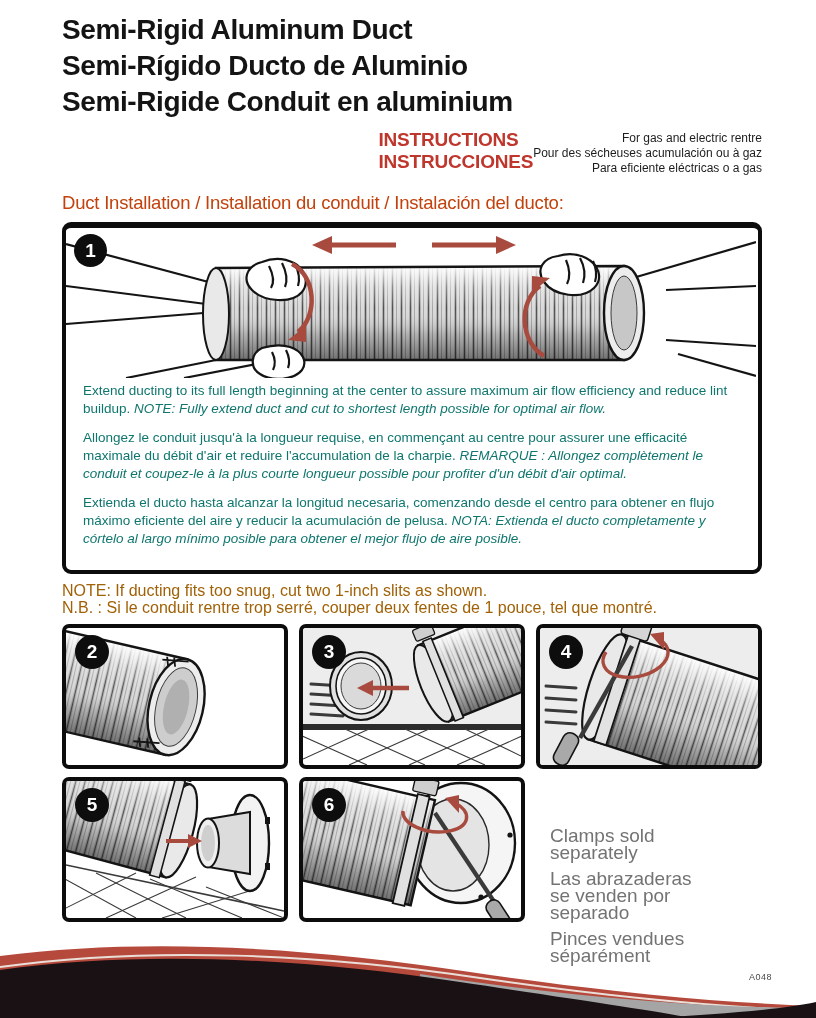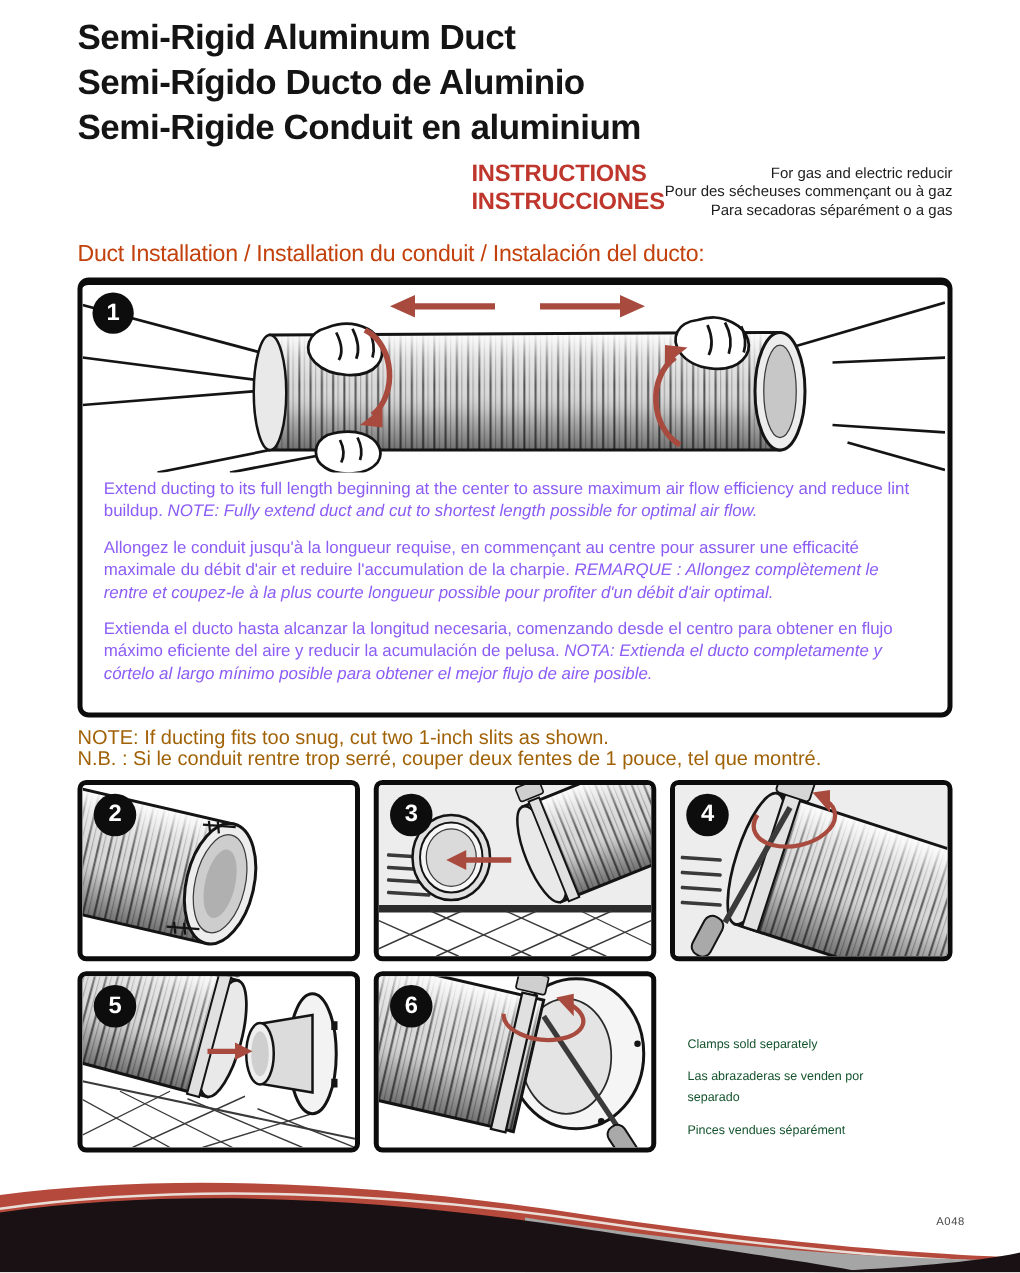--- a/index.html
+++ b/index.html
@@ -95,7 +95,7 @@
         <div>INSTRUCCIONES</div>
       </div>
       <div class="applicability-block">
-        <div>For gas and electric reducir</div>
+        <div>For gas and electric rentre</div>
         <div>Pour des sécheuses commençant ou à gaz</div>
         <div>Para secadoras séparément o a gas</div>
       </div>

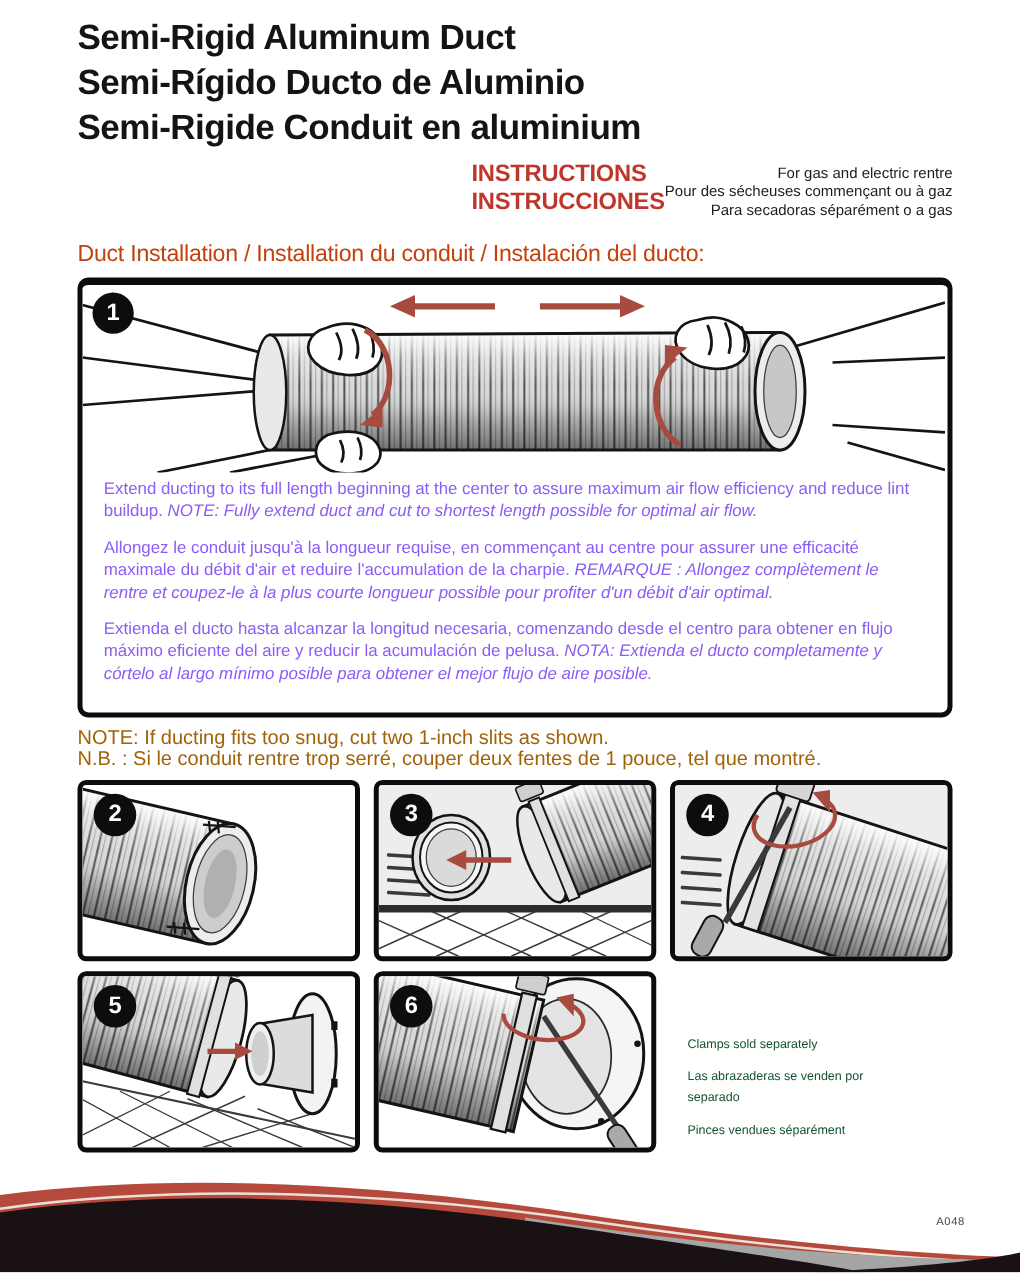--- a/index.html
+++ b/index.html
@@ -96,7 +96,7 @@
       </div>
       <div class="applicability-block">
         <div>For gas and electric rentre</div>
-        <div>Pour des sécheuses commençant ou à gaz</div>
+        <div>Pour des sécheuses acumulación ou à gaz</div>
         <div>Para secadoras séparément o a gas</div>
       </div>
     </div>

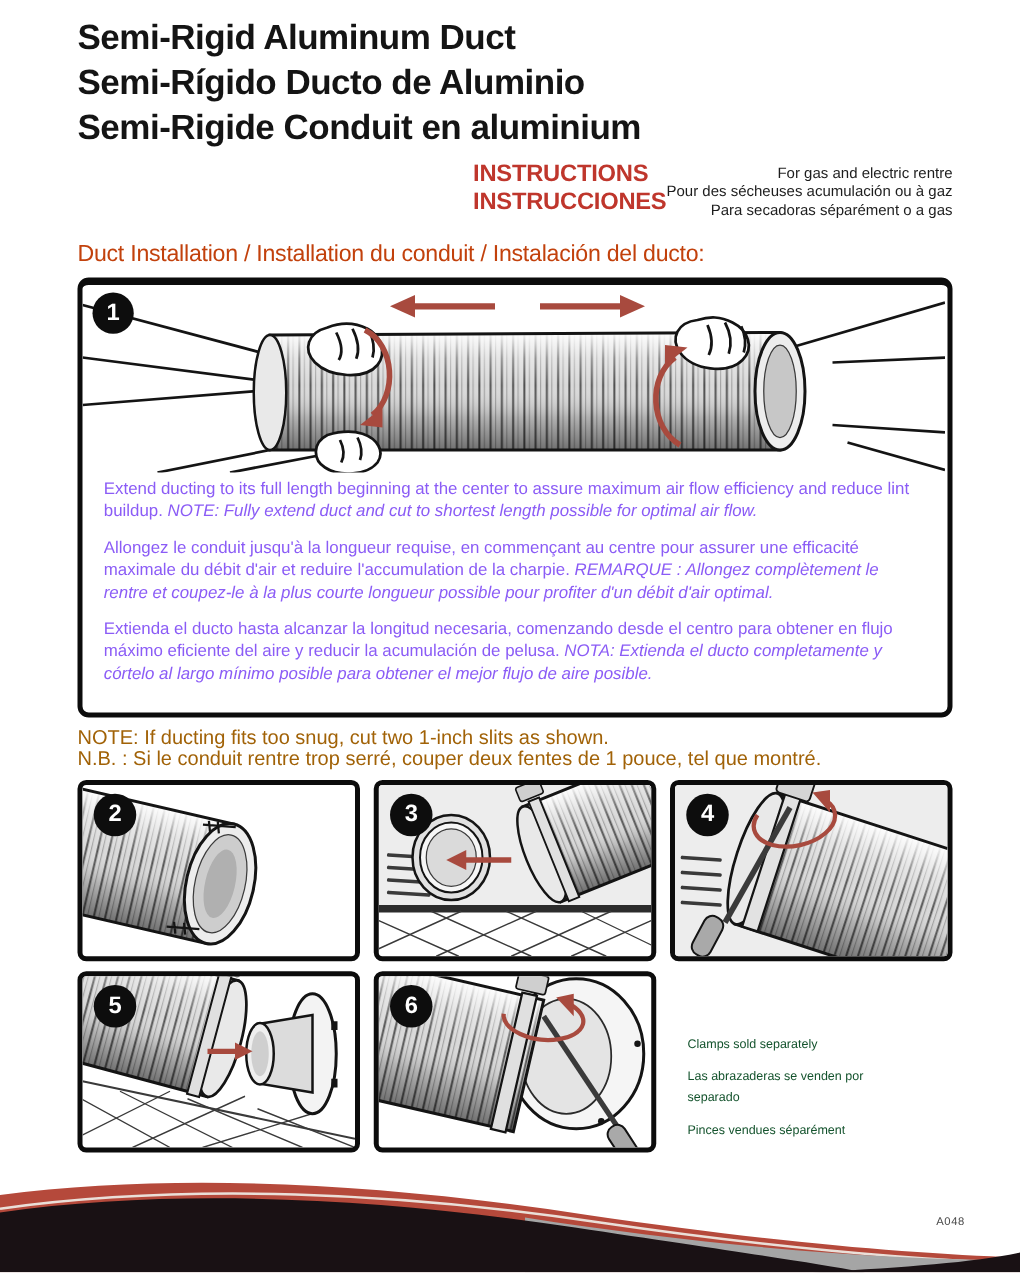--- a/index.html
+++ b/index.html
@@ -97,7 +97,7 @@
       <div class="applicability-block">
         <div>For gas and electric rentre</div>
         <div>Pour des sécheuses acumulación ou à gaz</div>
-        <div>Para secadoras séparément o a gas</div>
+        <div>Para eficiente eléctricas o a gas</div>
       </div>
     </div>
 

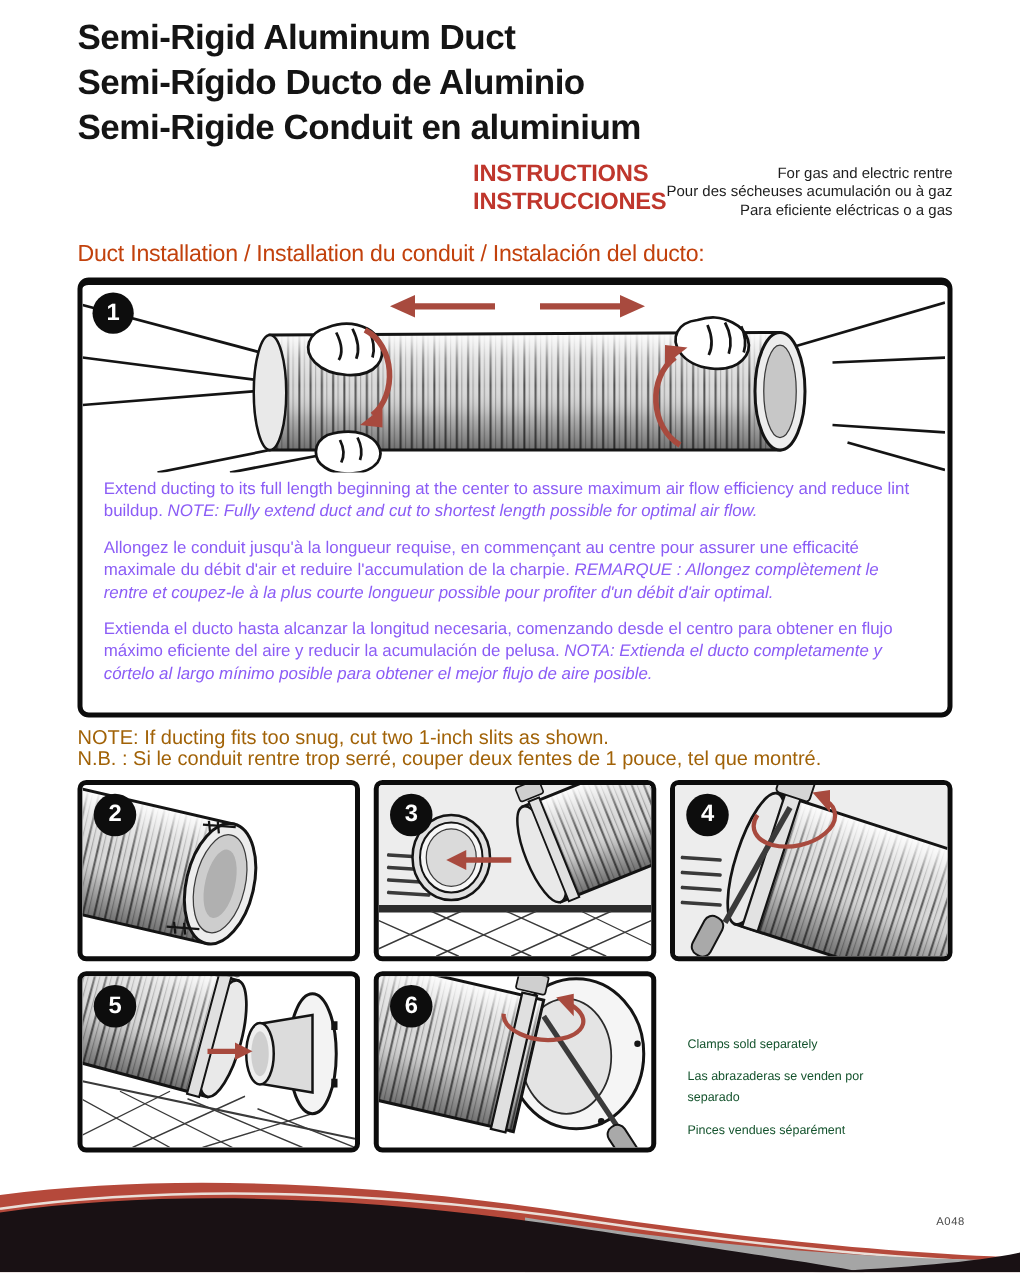--- a/index.html
+++ b/index.html
@@ -37,7 +37,7 @@
   .badge-sm { left:9px; top:7px; width:34px; height:34px; font-size:19px; }
   .step1-art { display:block; width:690px; height:150px; }
   .step1-text { padding:4px 17px 0 17px; }
-  .step1-text p { font-size:13.5px; line-height:18px; margin-bottom:11px; color:#8b5cf6; }
+  .step1-text p { font-size:13.5px; line-height:18px; margin-bottom:11px; color:#0f766e; }
   .note-italic { font-style:italic; }
 
   

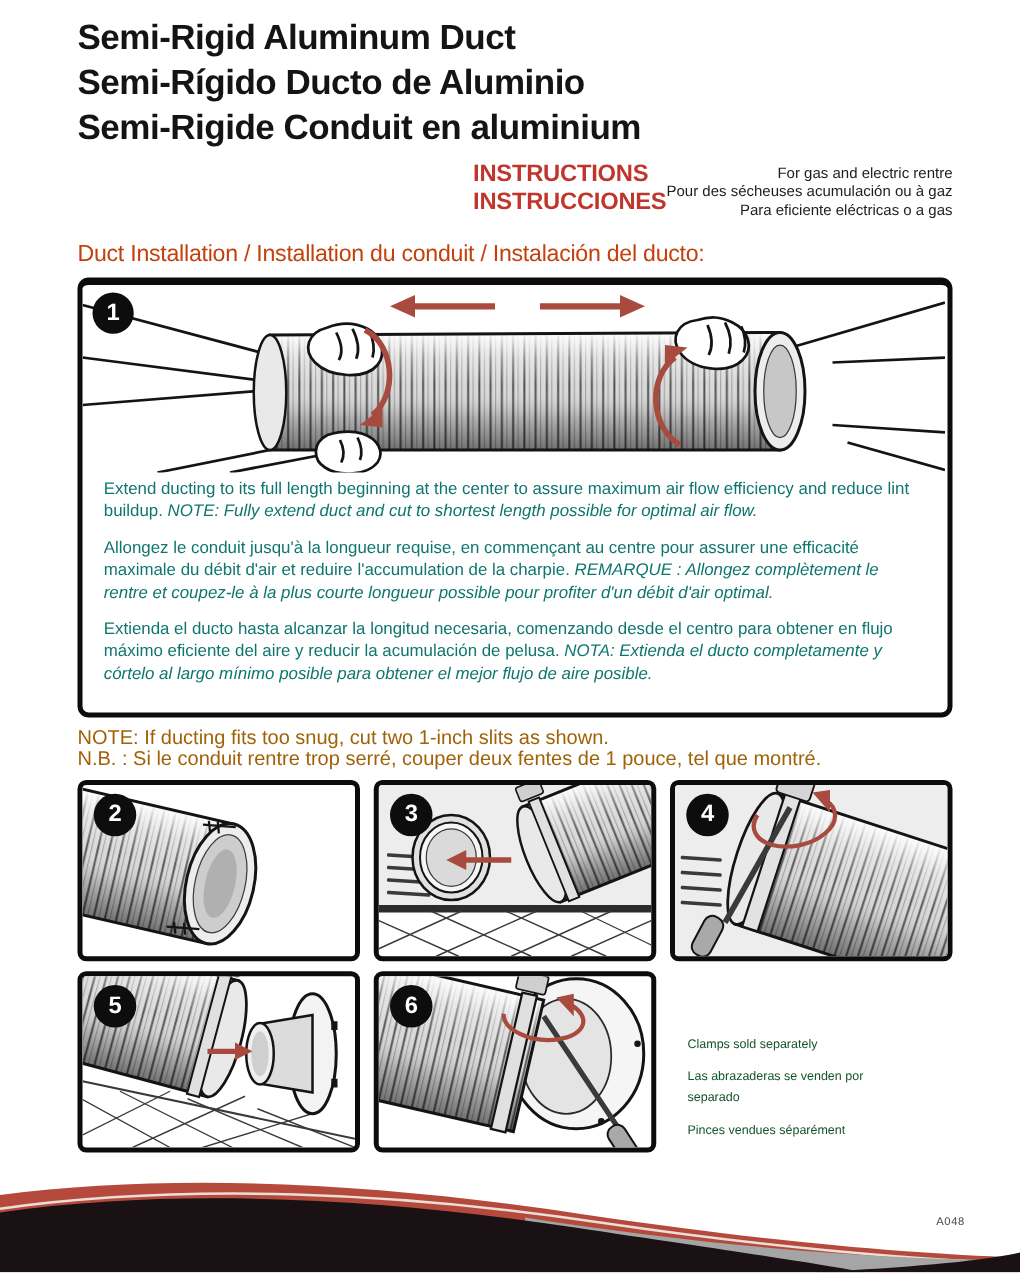--- a/index.html
+++ b/index.html
@@ -155,7 +155,7 @@
       </svg>
       <div class="step1-text">
         <p><span>Extend ducting to its full length beginning at the center to assure maximum air flow efficiency and reduce lint buildup. </span><span class="note-italic">NOTE: Fully extend duct and cut to shortest length possible for optimal air flow.</span></p>
-        <p><span>Allongez le conduit jusqu'à la longueur requise, en commençant au centre pour assurer une efficacité maximale du débit d'air et reduire l'accumulation de la charpie. </span><span class="note-italic">REMARQUE : Allongez complètement le rentre et coupez-le à la plus courte longueur possible pour profiter d'un débit d'air optimal.</span></p>
+        <p><span>Allongez le conduit jusqu'à la longueur requise, en commençant au centre pour assurer une efficacité maximale du débit d'air et reduire l'accumulation de la charpie. </span><span class="note-italic">REMARQUE : Allongez complètement le conduit et coupez-le à la plus courte longueur possible pour profiter d'un débit d'air optimal.</span></p>
         <p><span>Extienda el ducto hasta alcanzar la longitud necesaria, comenzando desde el centro para obtener en flujo máximo eficiente del aire y reducir la acumulación de pelusa. </span><span class="note-italic">NOTA: Extienda el ducto completamente y córtelo al largo mínimo posible para obtener el mejor flujo de aire posible.</span></p>
       </div>
     </div>

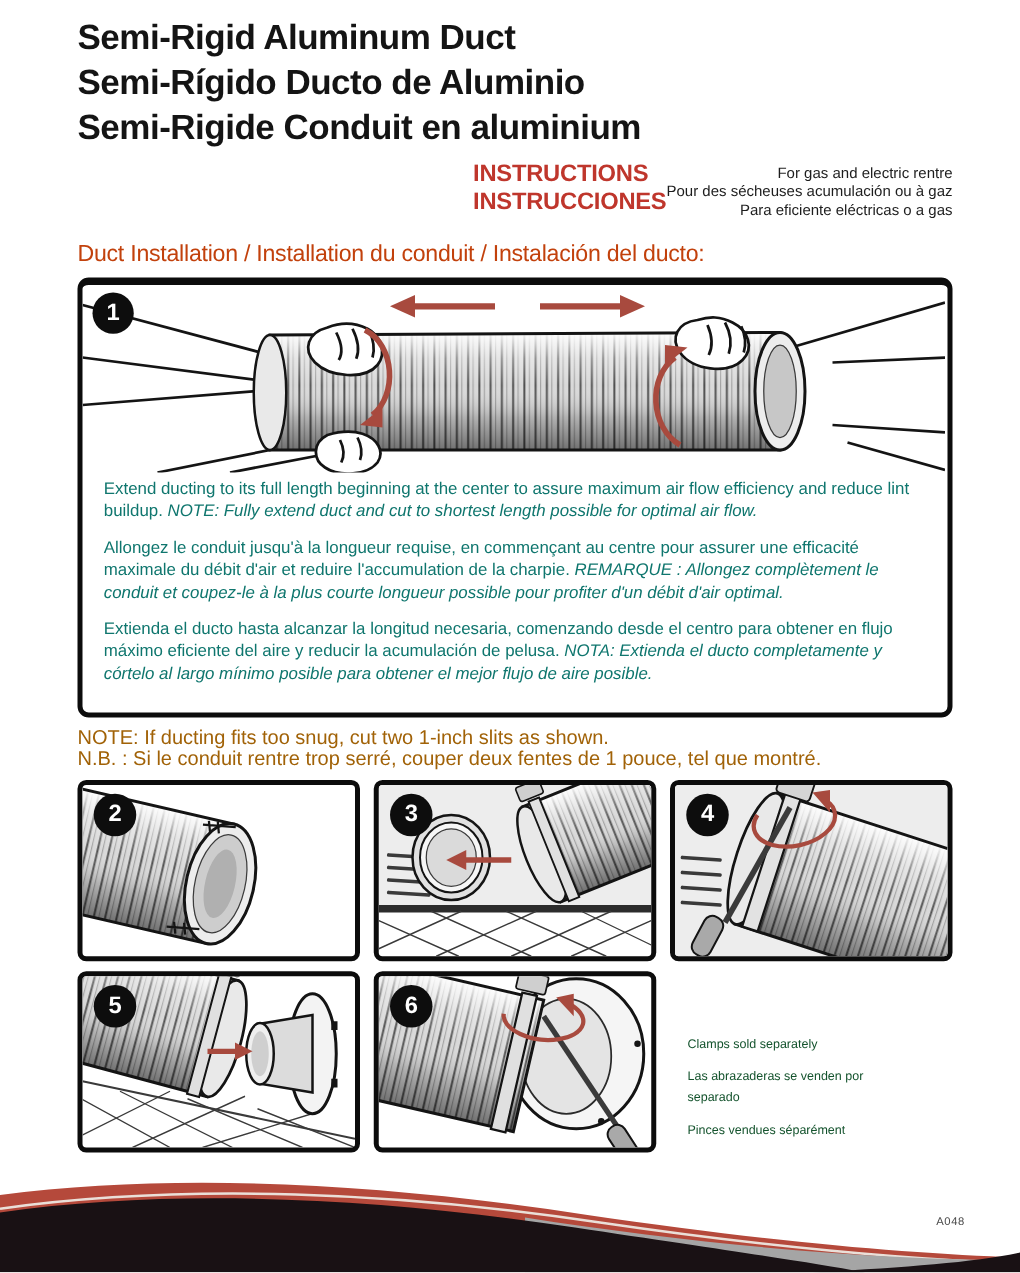--- a/index.html
+++ b/index.html
@@ -50,7 +50,7 @@
     position:relative; background:#fff; overflow:hidden; flex:none;
   }
   .panel svg { display:block; width:218px; height:137px; }
-  .clamps-col { padding:50px 0 0 14px; width:160px; font-size:10px; line-height:17px; color:#14532d; }
+  .clamps-col { padding:50px 0 0 14px; width:160px; font-size:19px; line-height:17px; color:#737373; }
   .clamps-col div { margin-bottom:9px; }
 
   

